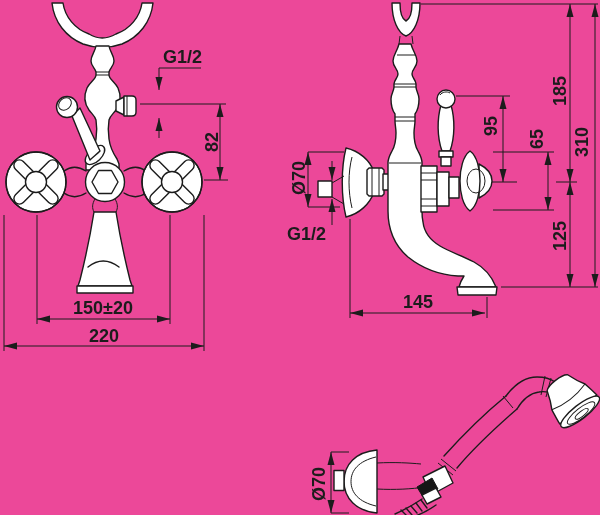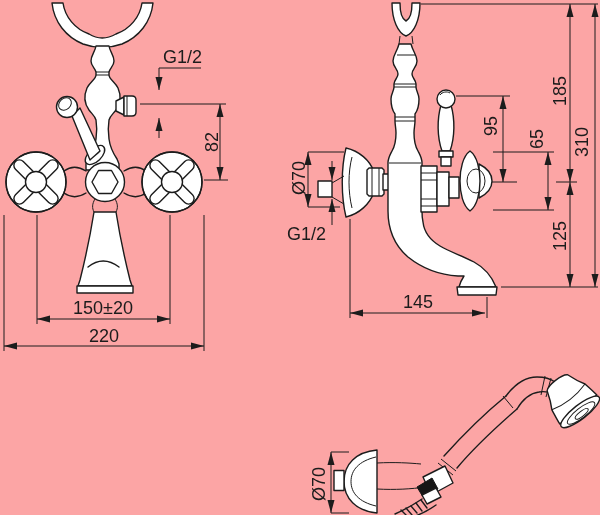--- a/index.html
+++ b/index.html
@@ -3,7 +3,7 @@
 <meta charset="utf-8">
 <style>
   html,body{margin:0;padding:0;background:#ffffff;}
-  .wrap{width:600px;height:515px;background:#fca5a5;position:relative;overflow:hidden;}
+  .wrap{width:600px;height:515px;background:#ec4899;position:relative;overflow:hidden;font-weight:bold;}
   svg{display:block;}
   .ol{fill:none;stroke:#1c1c1c;stroke-width:1.4;stroke-linecap:round;stroke-linejoin:round;}
   .wf{fill:#ffffff;stroke:#1c1c1c;stroke-width:1.4;stroke-linejoin:round;}

